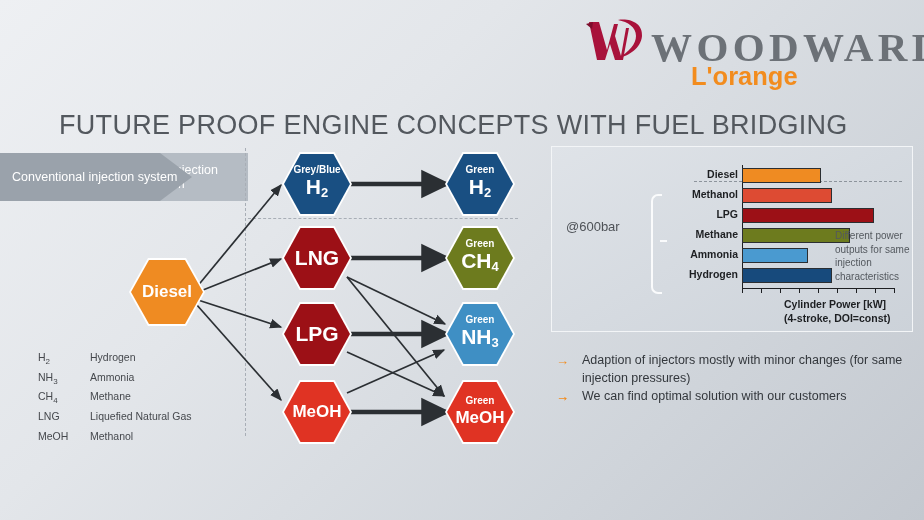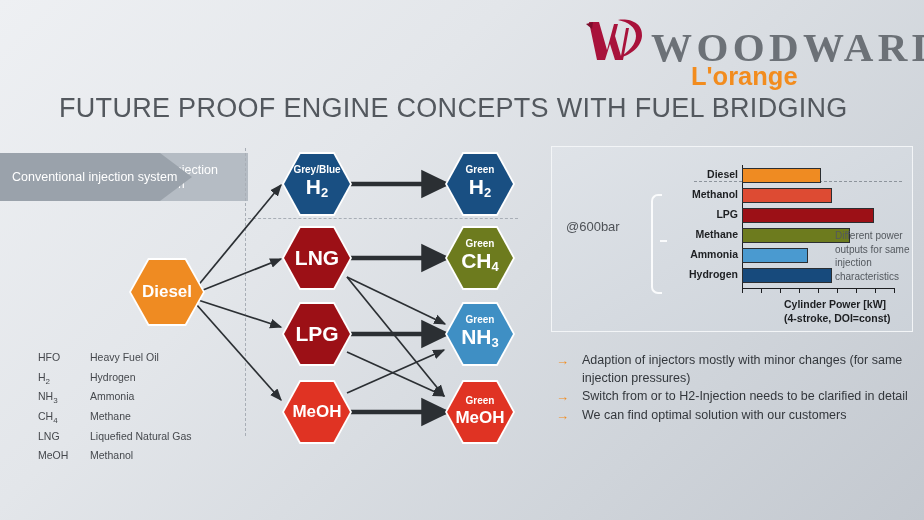--- a/index.html
+++ b/index.html
@@ -23,7 +23,7 @@
   
   .kicker{position:absolute;left:60px;top:76px;font-size:12.5px;letter-spacing:.4px;
     color:#5c6166;}
-  .title{position:absolute;left:59px;top:93px;font-size:27px;letter-spacing:.3px;
+  .title{position:absolute;left:59px;top:110px;font-size:27px;letter-spacing:.3px;
     color:#53585e;white-space:nowrap;}
 
   

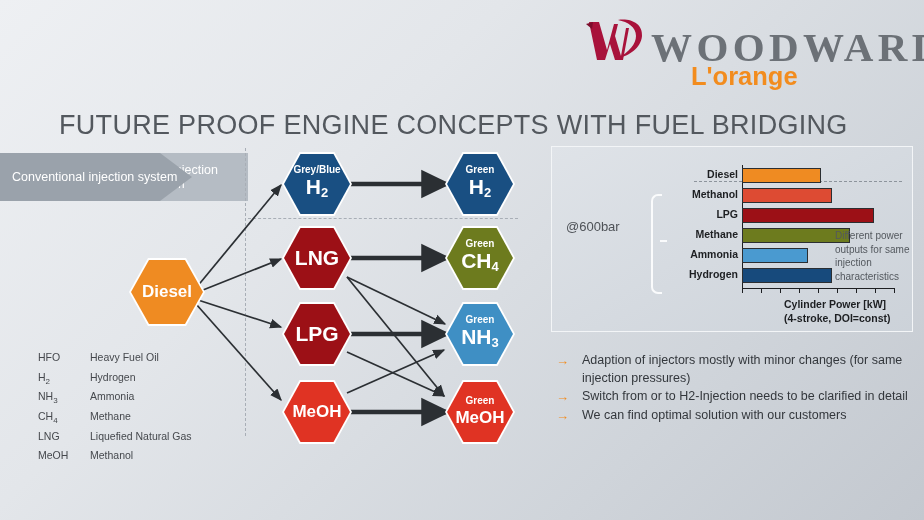--- a/index.html
+++ b/index.html
@@ -213,10 +213,6 @@
   <div class="abbr">
     <table>
       <tbody>
-          <tr>
-        <td class="k"><span>HFO</span><sub></sub></td>
-        <td>Heavy Fuel Oil</td>
-          </tr>
       <tr>
         <td class="k"><span>H</span><sub>2</sub></td>
         <td>Hydrogen</td>

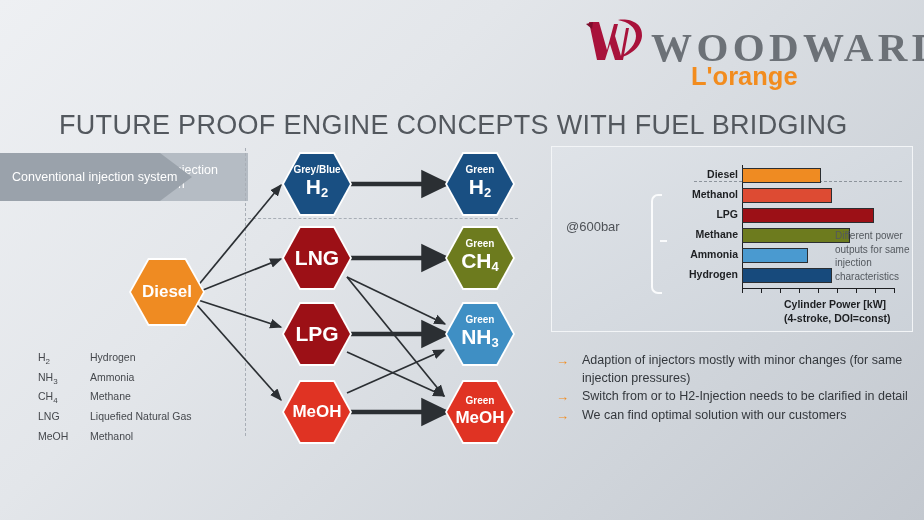--- a/index.html
+++ b/index.html
@@ -282,7 +282,6 @@
     </div>
     <div class="bul">
       <span class="ar">→</span>
-      <span>Switch from or to H2-Injection needs to be clarified in detail</span>
     </div>
     <div class="bul">
       <span class="ar">→</span>

